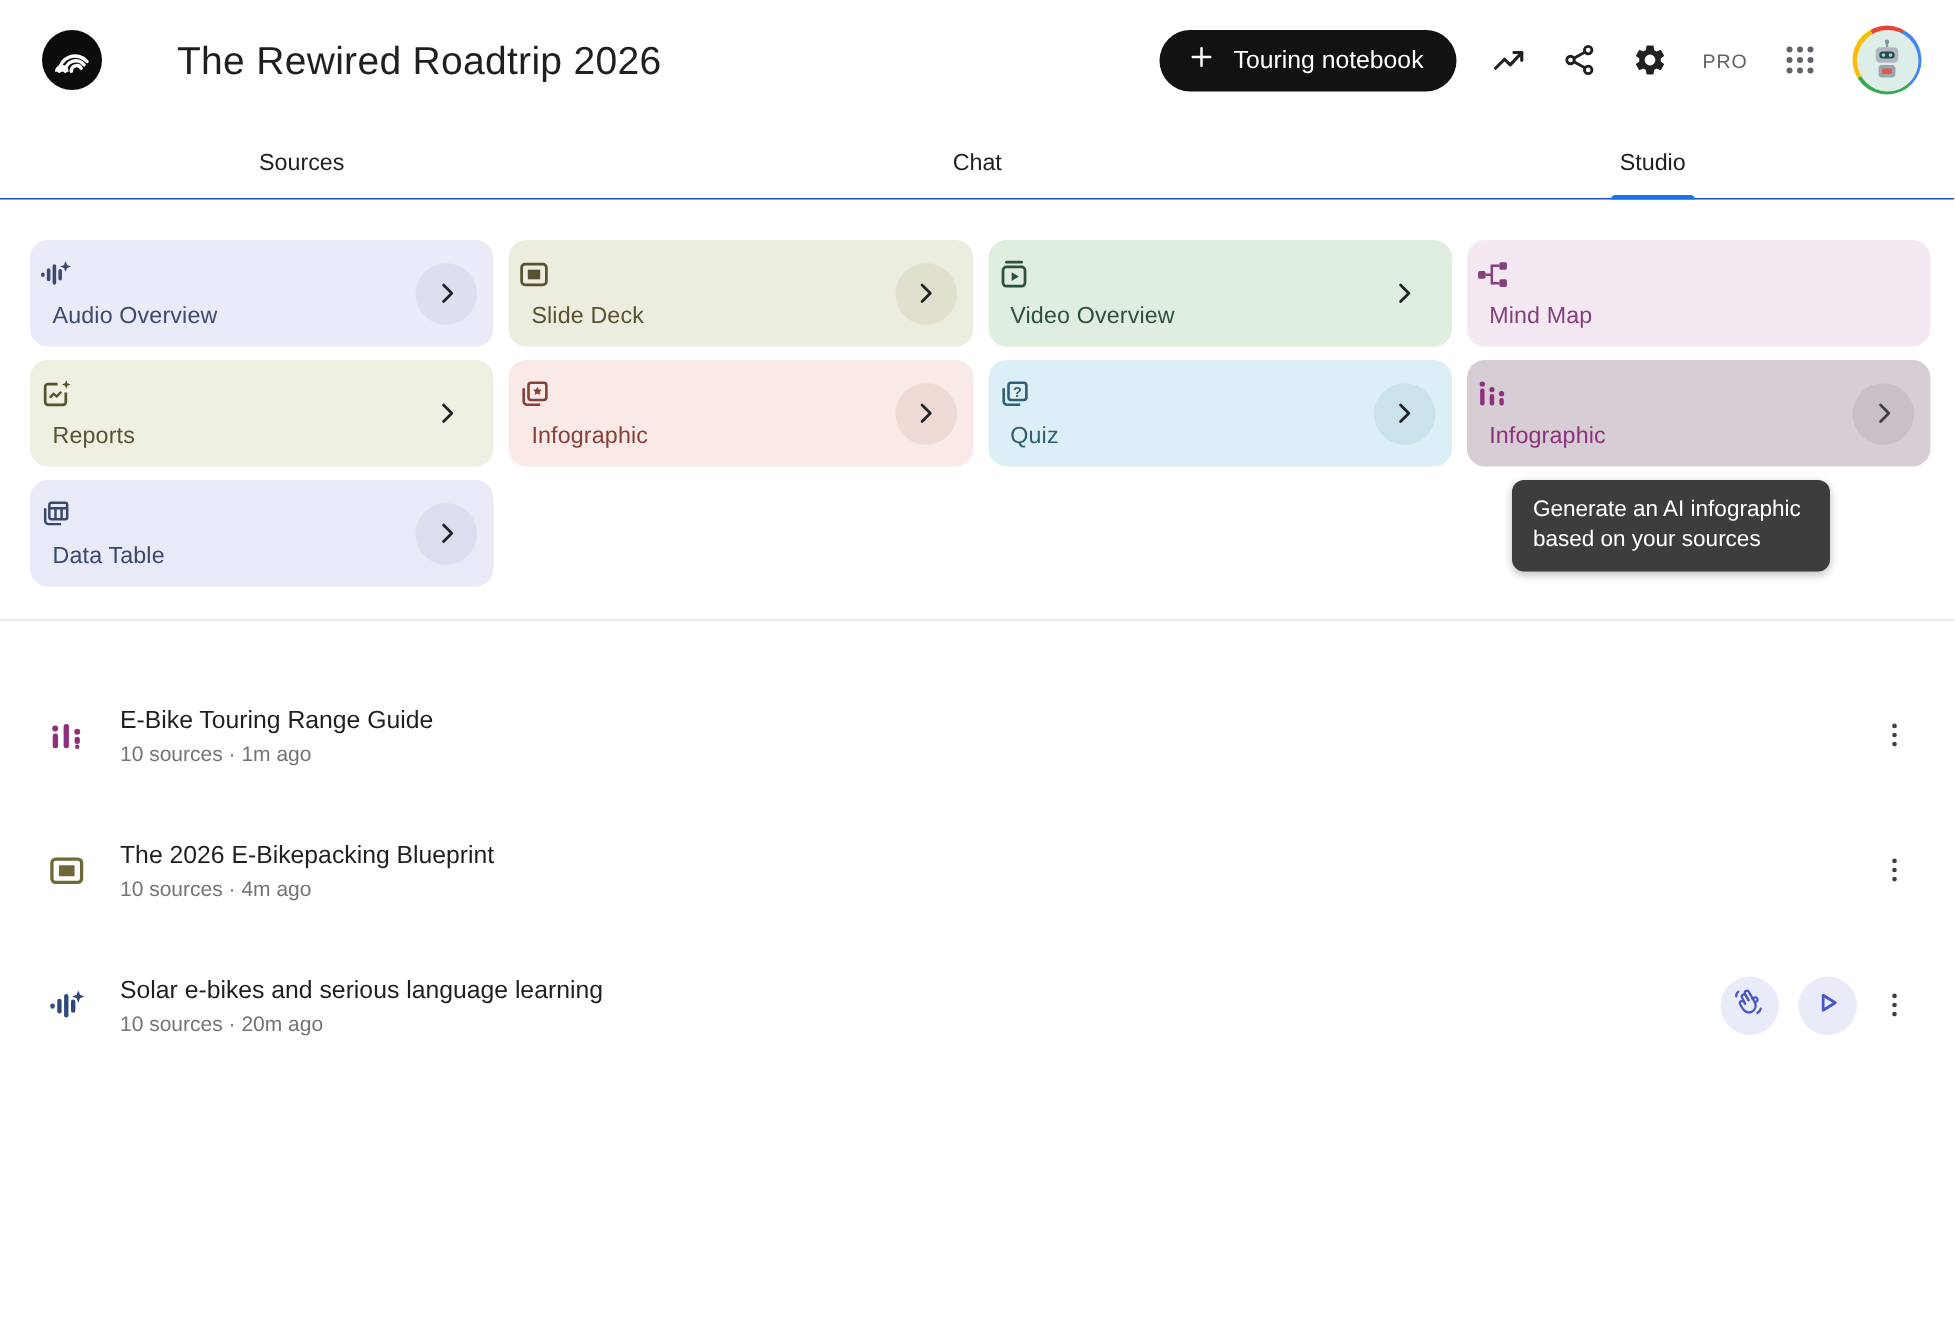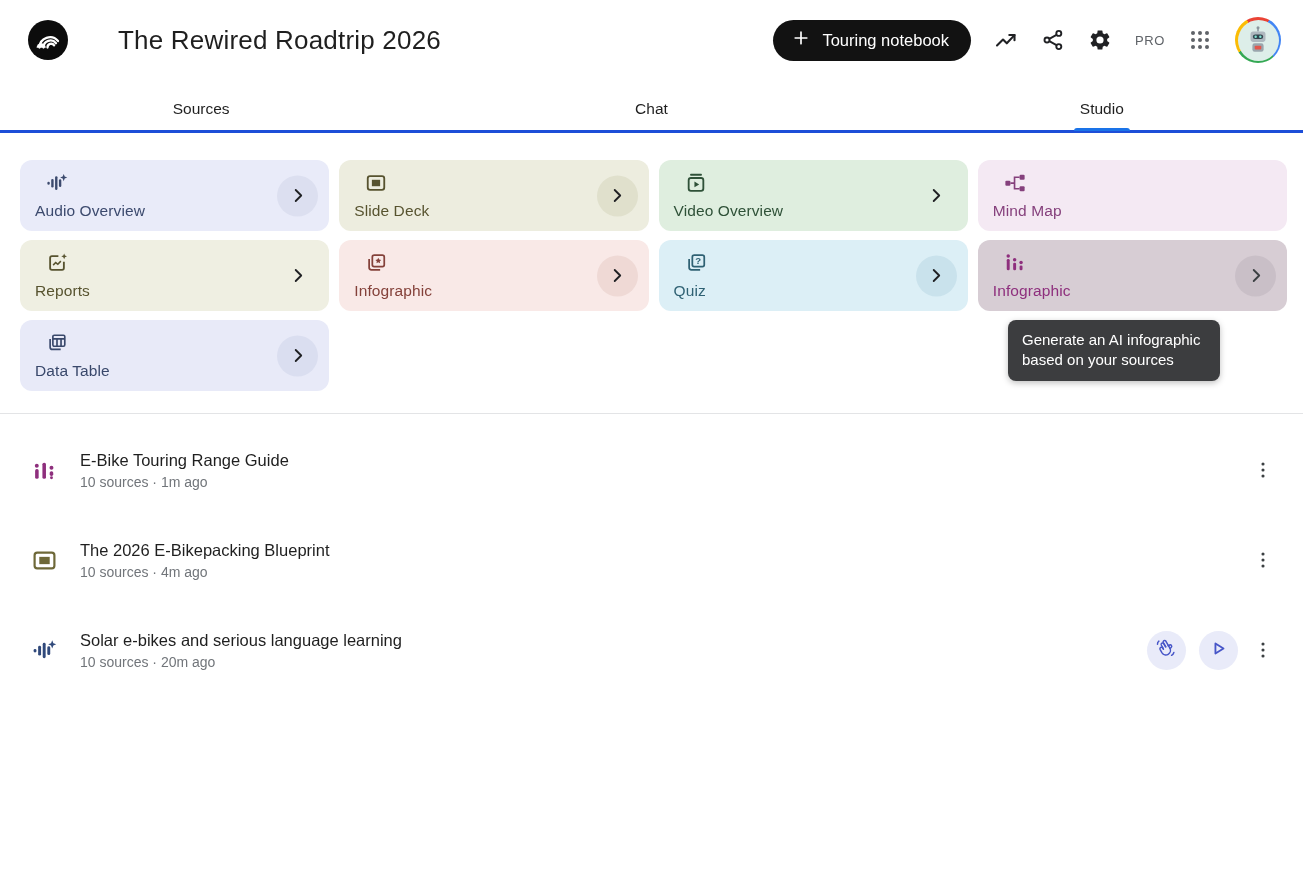--- a/index.html
+++ b/index.html
@@ -29,7 +29,7 @@
   .avatar-inner { width:100%; height:100%; border-radius:50%; background:#ddeee9; display:flex; align-items:center; justify-content:center; overflow:hidden; }
   .avatar-inner svg { width:30px; height:30px; }
   
-  .tabs { display:flex; height:53px; border-bottom:3px solid #1d4ed8;gap:48px; }
+  .tabs { display:flex; height:53px; border-bottom:1px solid #1d4ed8;gap:48px; }
   .tab { flex:1; display:flex; align-items:flex-start; justify-content:center; padding-top:20px;
          font-size:15.5px; font-weight:500; color:#1f1f1f; position:relative; cursor:pointer; }
   .tab .underline { display:none; }

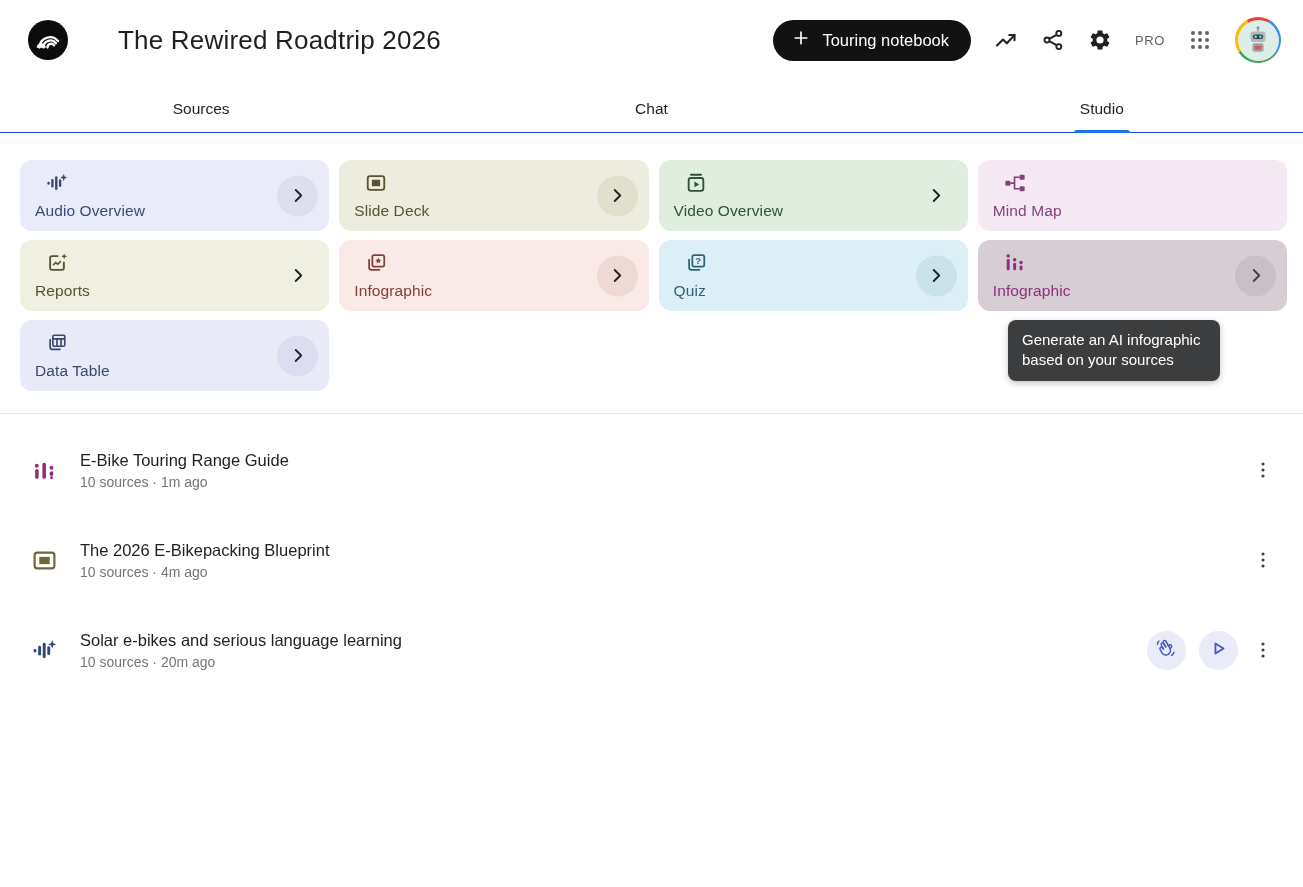--- a/index.html
+++ b/index.html
@@ -40,7 +40,7 @@
   
   .tools { display:grid; grid-template-columns:repeat(4,1fr); gap:9px 10px; padding:27px 16px 0 20px; }
   .tool-card {
-    position:relative; height:71px; border-radius:12px; padding:12px 26px;
+    position:relative; height:71px; border-radius:12px; padding:12px 6px;
     background:var(--bg); color:var(--fg); cursor:pointer;text-decoration:underline;
   }
   .tool-icon { width:22px; height:22px; color:var(--fg); }

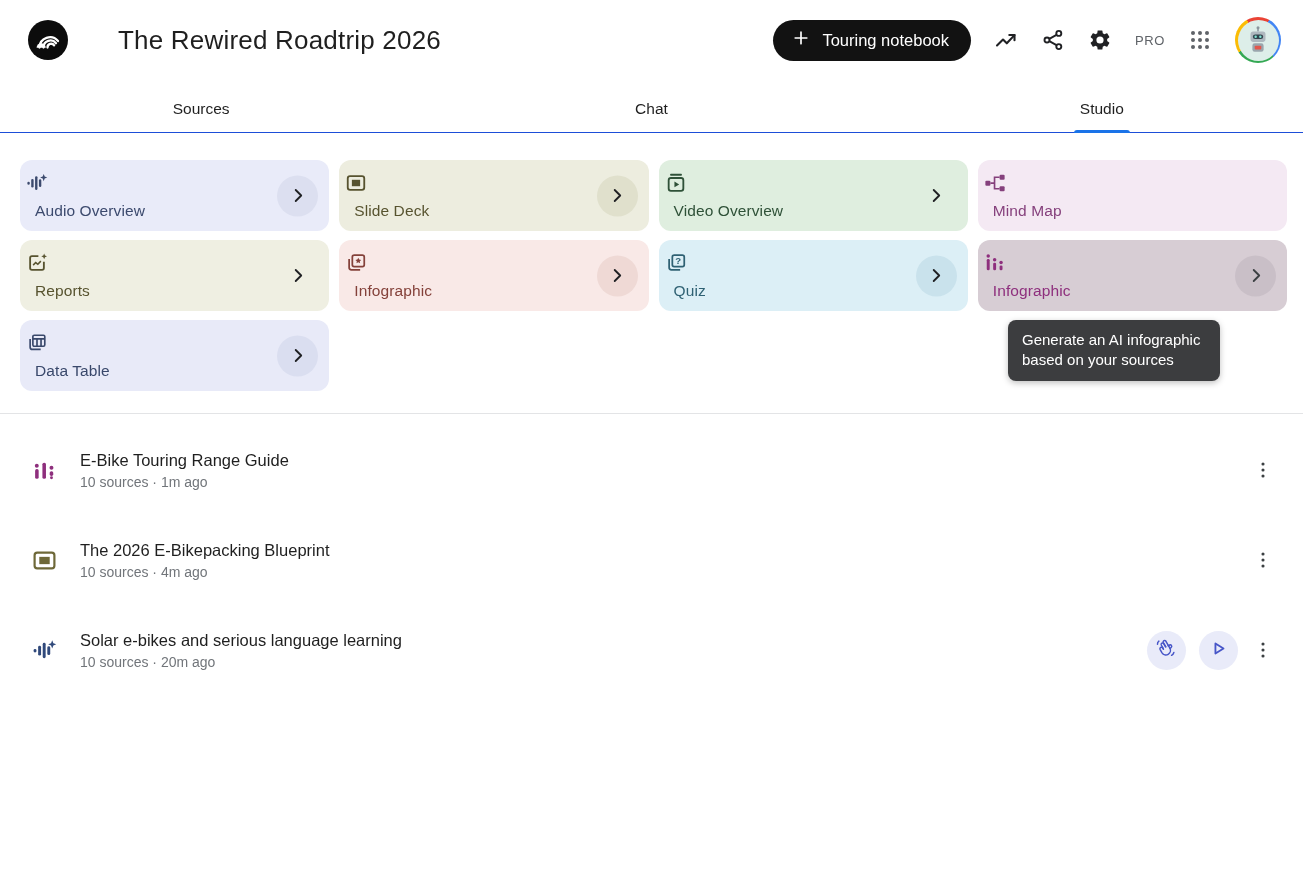--- a/index.html
+++ b/index.html
@@ -63,7 +63,7 @@
   .divider { margin-top:22px; border-top:1px solid #e3e4e6; }
   
   .outputs { padding:30px 28px 0 32px; }
-  .row { display:flex; align-items:center; height:52px; margin-bottom:38px; }
+  .row { display:flex; align-items:center; height:52px; margin-bottom:38px;margin-top:20px; }
   .row-icon { width:28px; margin-right:20px; flex:0 0 auto; }
   .row-icon svg { width:25px; height:25px; display:block; }
   .row-text { display:flex; flex-direction:column; gap:4px; }

